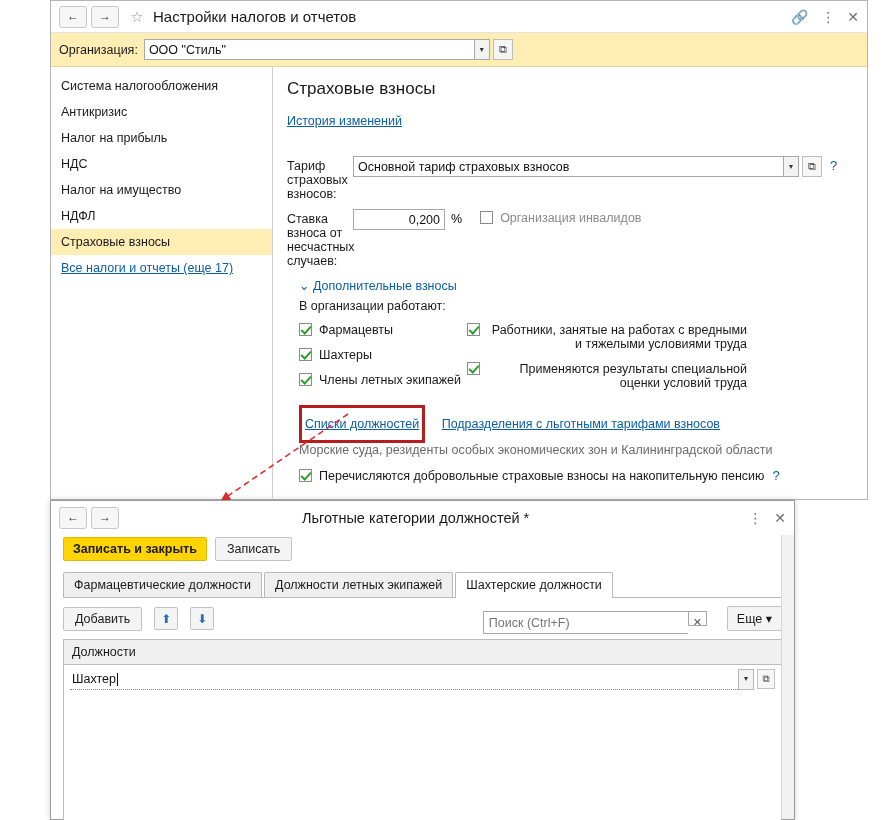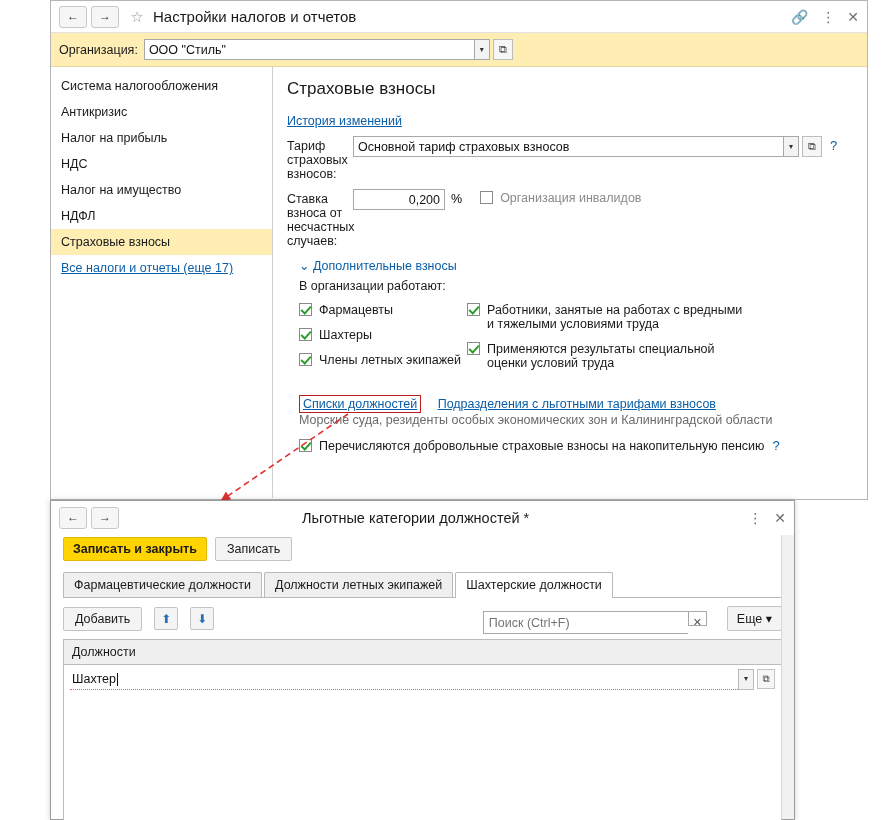--- a/index.html
+++ b/index.html
@@ -174,7 +174,7 @@
     text-decoration: underline;
     cursor: pointer;
     display: inline-block;
-    margin-bottom: 8px;
+    margin-bottom: 28px;
   }
   .row {
     display: flex;

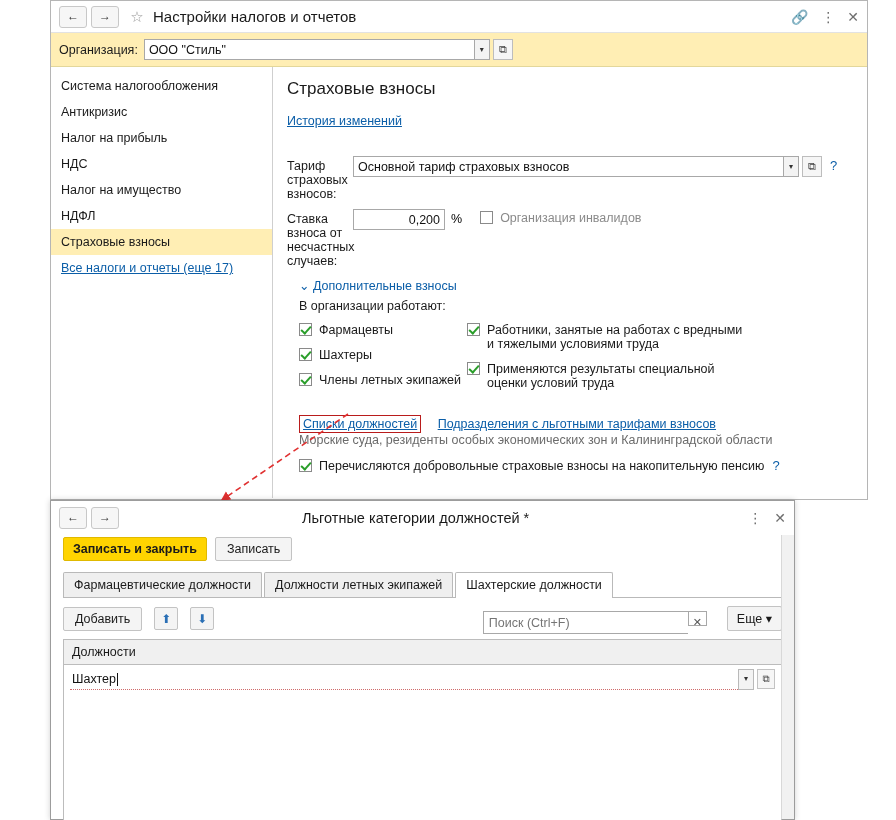--- a/index.html
+++ b/index.html
@@ -241,7 +241,7 @@
     align-items: flex-start;
     line-height: 14px;
   }
-  .cb-row .txt { padding-top: 0px; }
+  .cb-row .txt { padding-top: 0px; text-align: right; }
 
   .section-toggle {
     font-size: 12.5px;

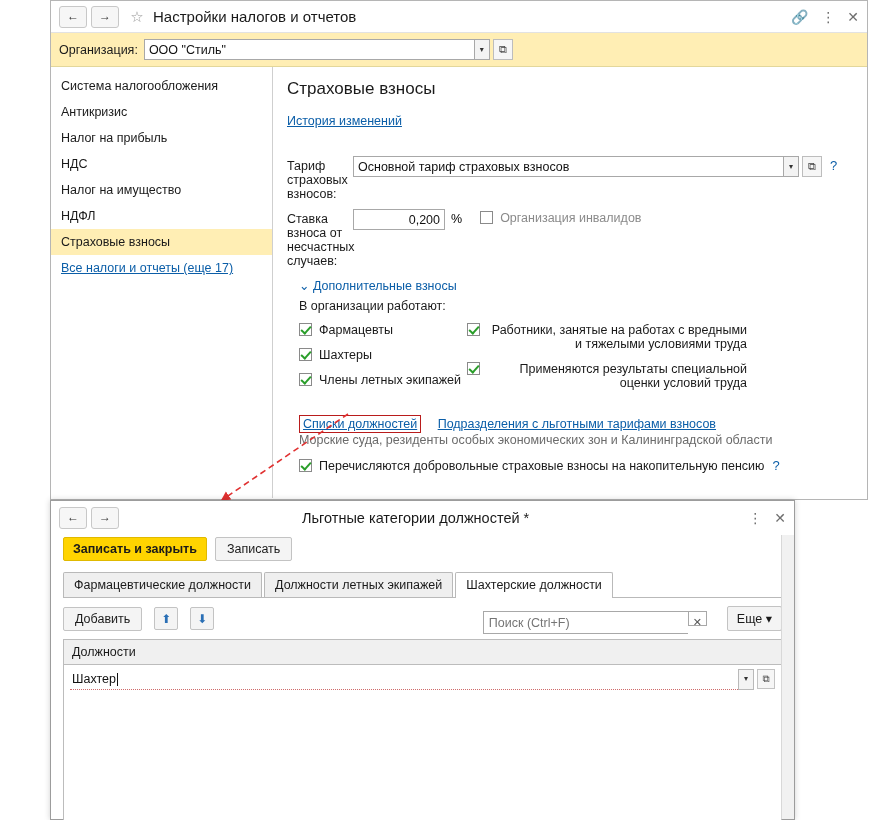--- a/index.html
+++ b/index.html
@@ -266,8 +266,8 @@
     font-size: 12.5px;
     color: #0b5ea8;
     text-decoration: underline;
-    border: 1px solid #b91c1c;
-    padding: 1px 3px;
+    border: 3px solid #b91c1c;
+    padding: 9px 3px;
     margin: 4px 0 0 12px;
     cursor: pointer;
   }

